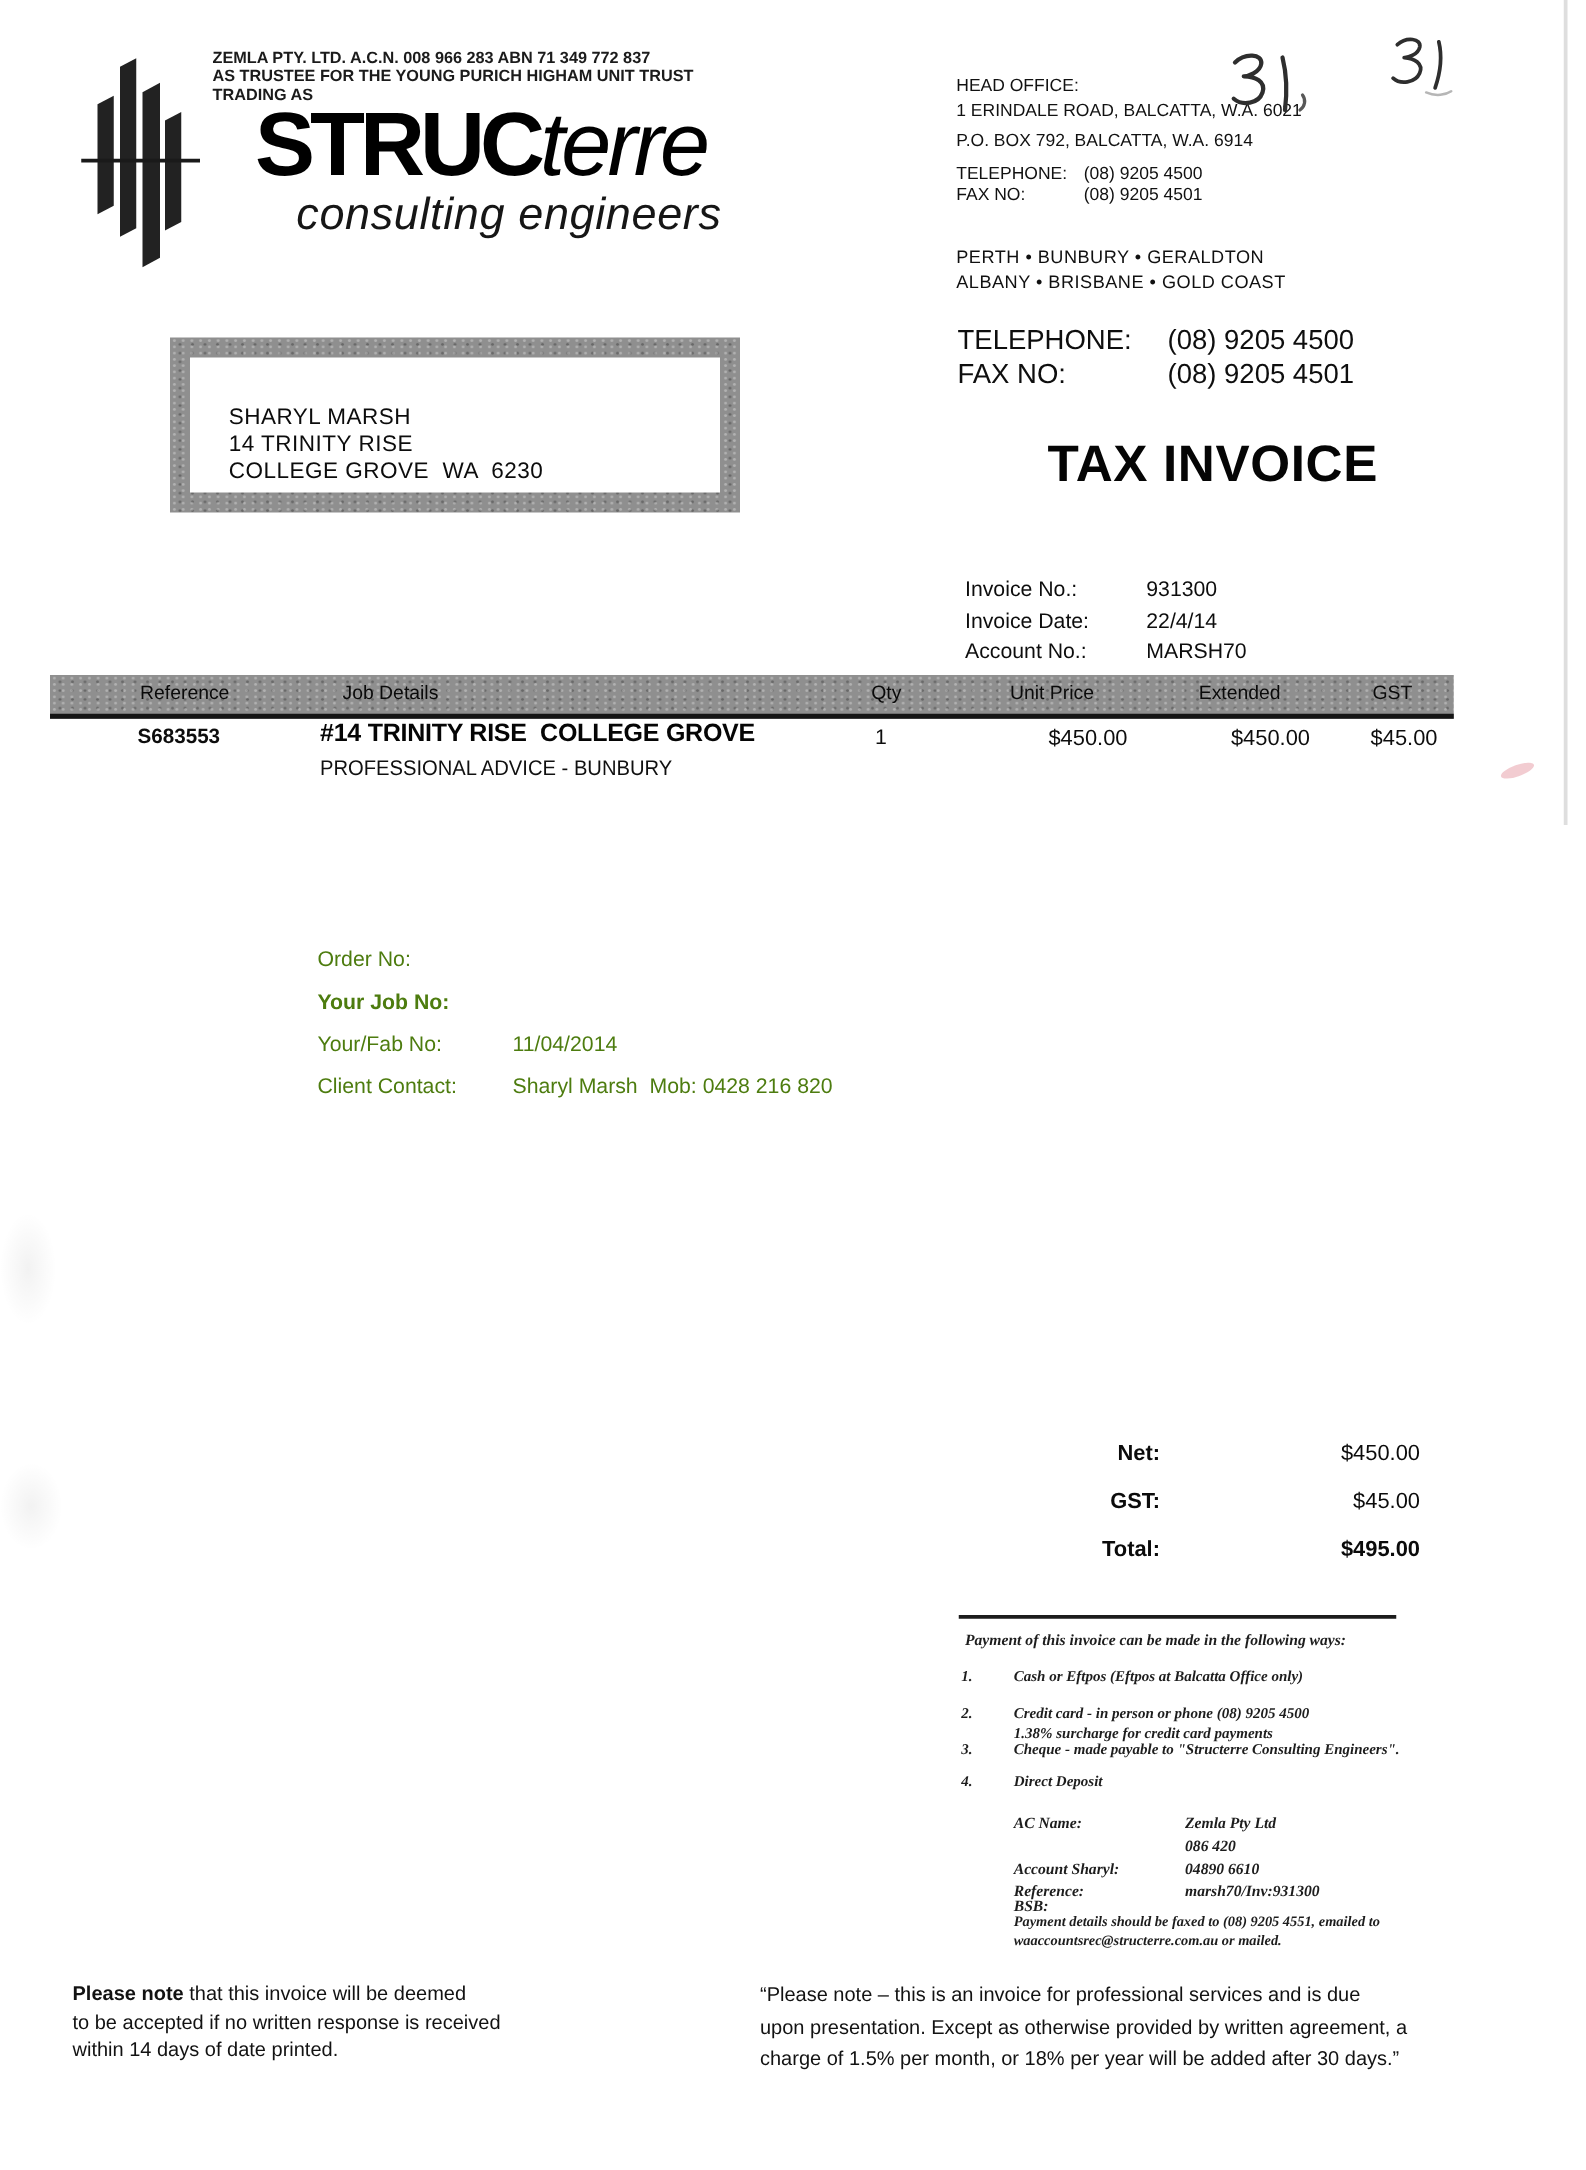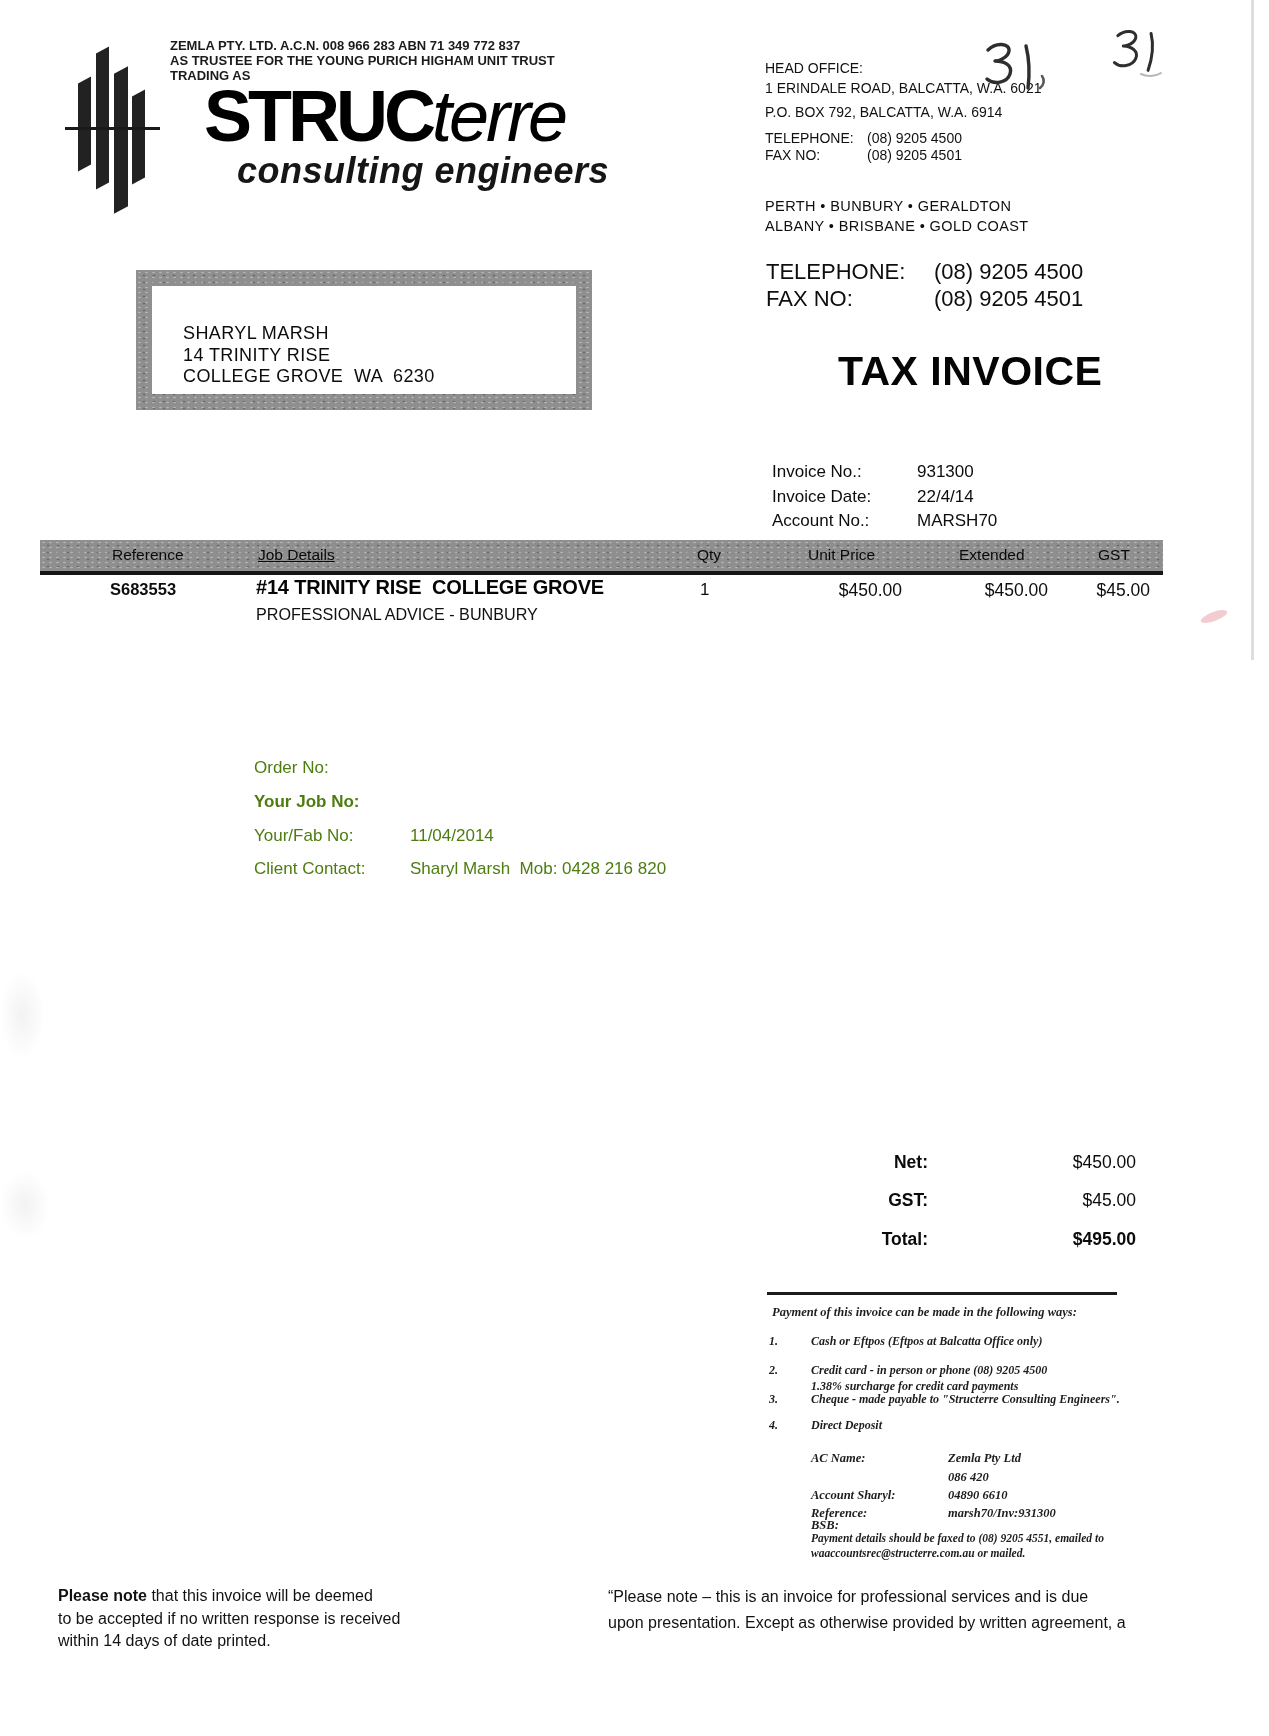--- a/index.html
+++ b/index.html
@@ -20,7 +20,7 @@
   .brand{font-size:72px;line-height:72px;white-space:nowrap;color:#000000;margin-left:44px;}
   .brand .bold{font-weight:700;letter-spacing:-4px;}
   .brand .light{font-style:italic;font-weight:400;letter-spacing:-3px;}
-  .tagline{font-size:36px;font-style:italic;font-weight:700;letter-spacing:0.5px;color:#161616;}
+  .tagline{font-size:36px;font-style:italic;font-weight:400;letter-spacing:0.5px;color:#161616;}
   .ho{font-size:14px;line-height:17px;color:#111;}
   .ho-row .lab{display:inline-block;width:102px;}
   .branches{font-size:14.5px;line-height:20px;letter-spacing:0.4px;color:#101010;}

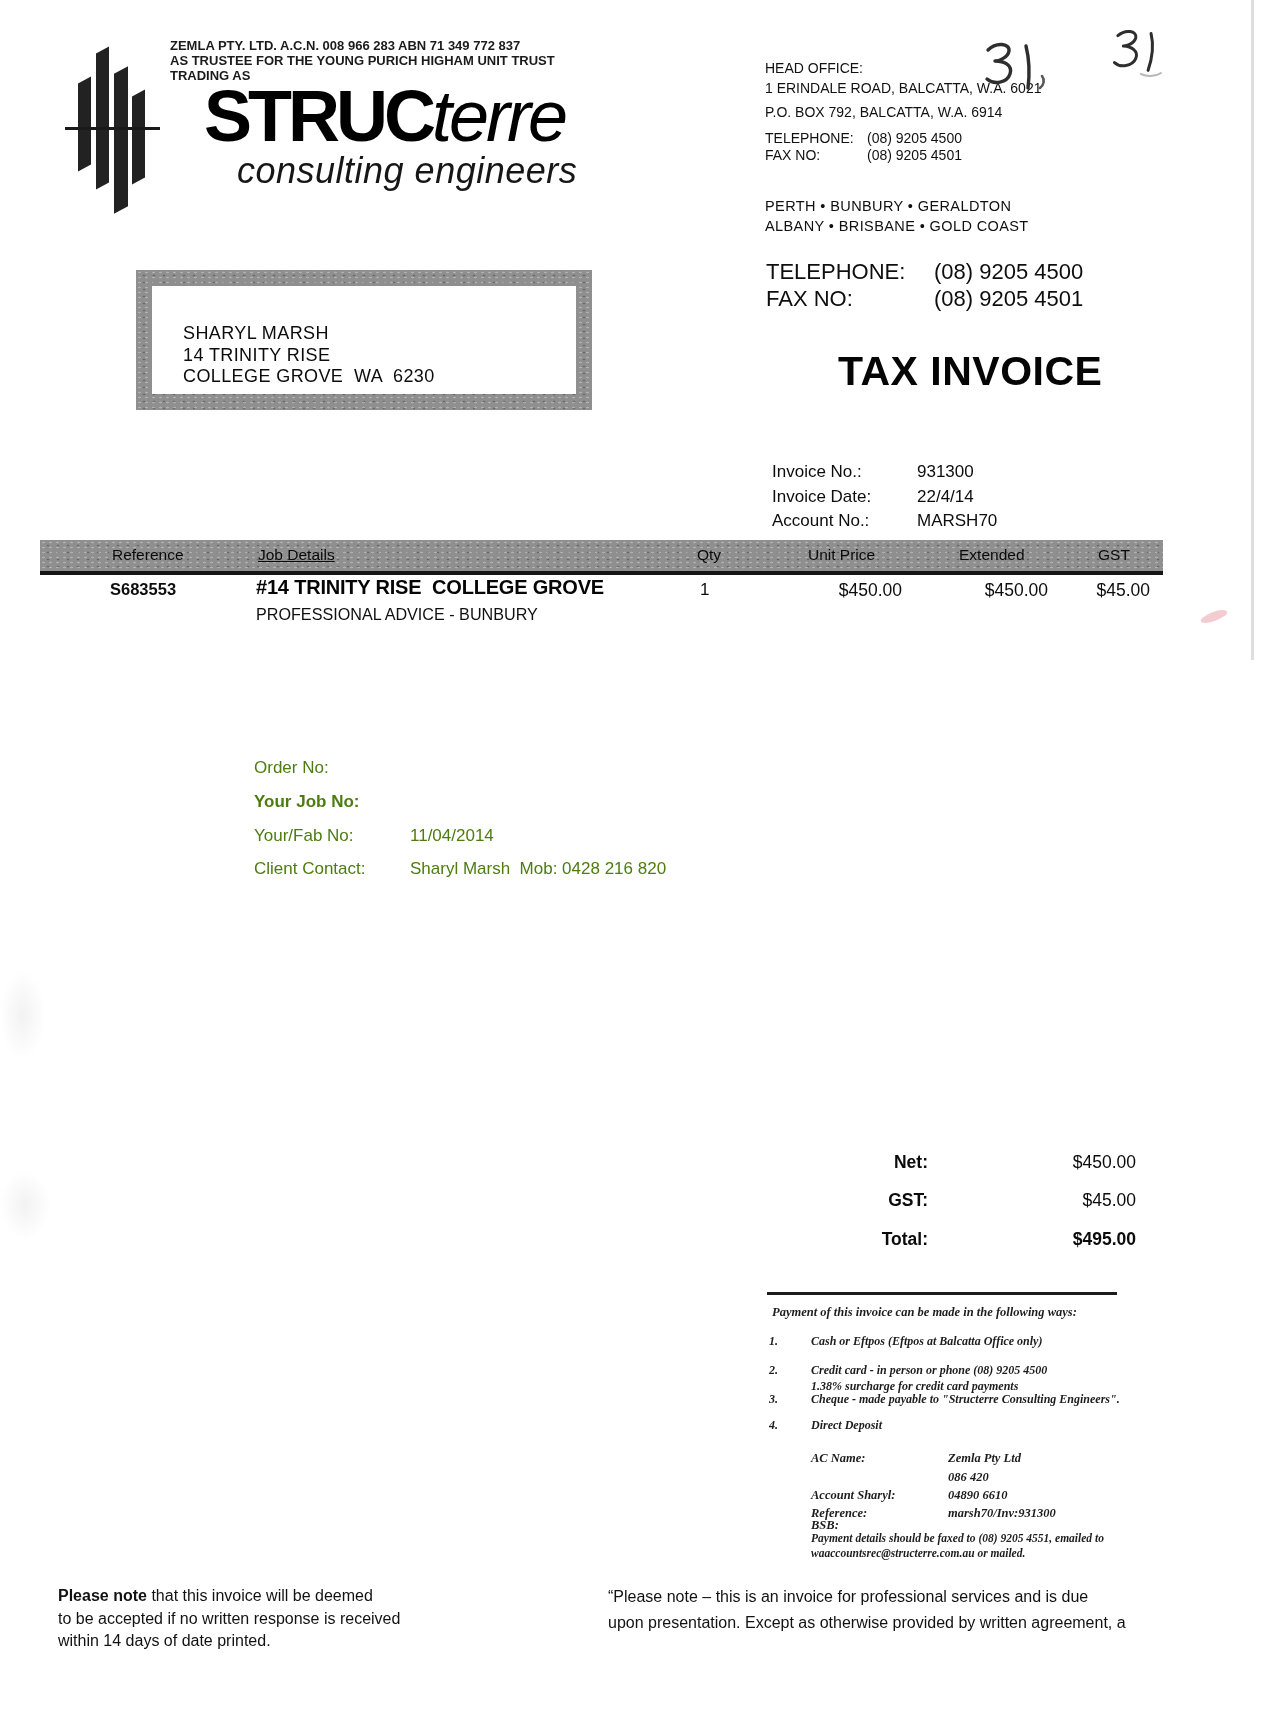--- a/index.html
+++ b/index.html
@@ -159,7 +159,7 @@
 
   <div class="abs mottle thead" style="left:40px;top:540px;width:1123px;height:31px;">
     <span class="th" style="left:72px;">Reference</span>
-    <span class="th" style="left:218px;text-decoration:underline;">Job Details</span>
+    <span class="th" style="left:234px;">Job Details</span>
     <span class="th" style="left:657px;">Qty</span>
     <span class="th" style="left:768px;">Unit Price</span>
     <span class="th" style="left:919px;">Extended</span>

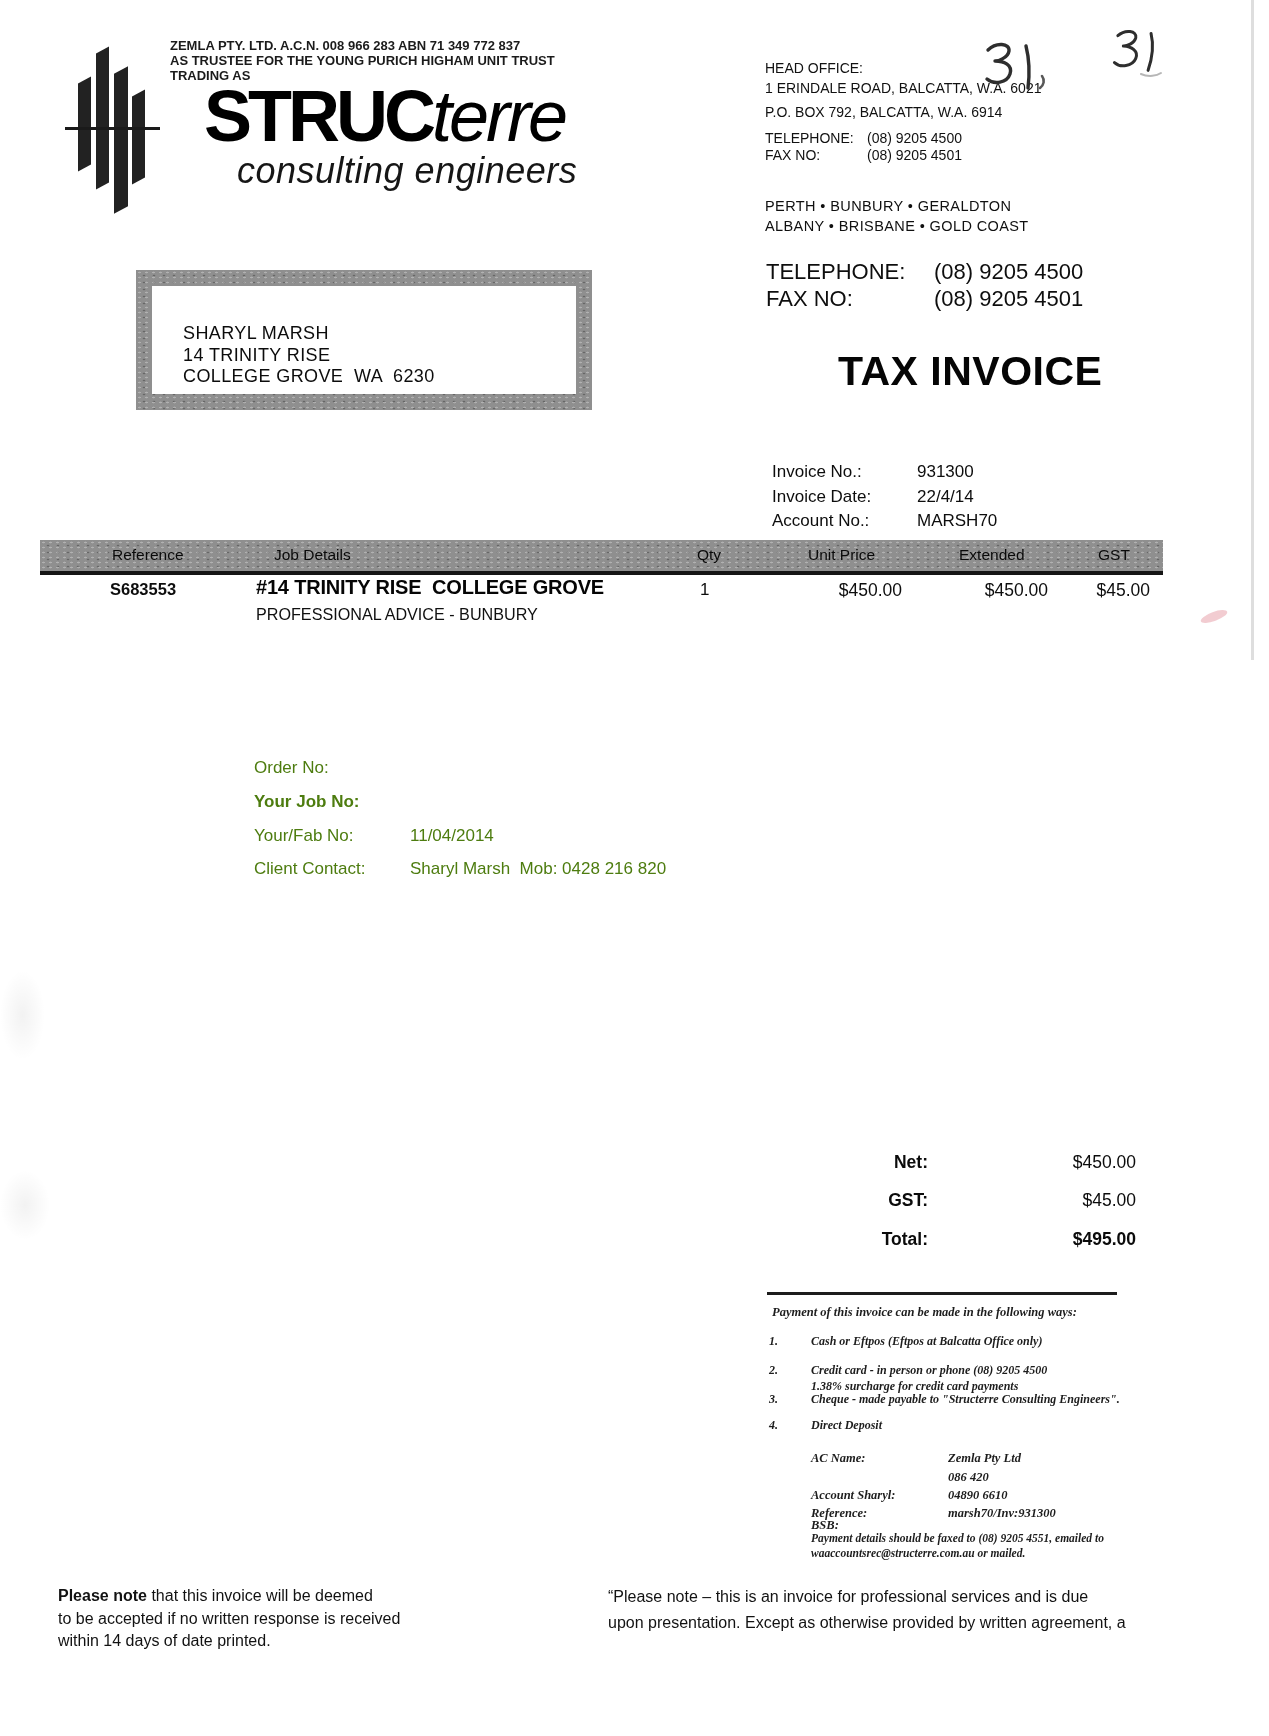--- a/index.html
+++ b/index.html
@@ -237,6 +237,7 @@
   <div class="abs fnote-r" style="left:608px;top:1584px;width:540px;">
     <div>“Please note – this is an invoice for professional services and is due</div>
     <div>upon presentation. Except as otherwise provided by written agreement, a</div>
+    <div>charge of 1.5% per month, or 18% per year will be added after 30 days.”</div>
   </div>
 
   <div class="edge-line"></div>

